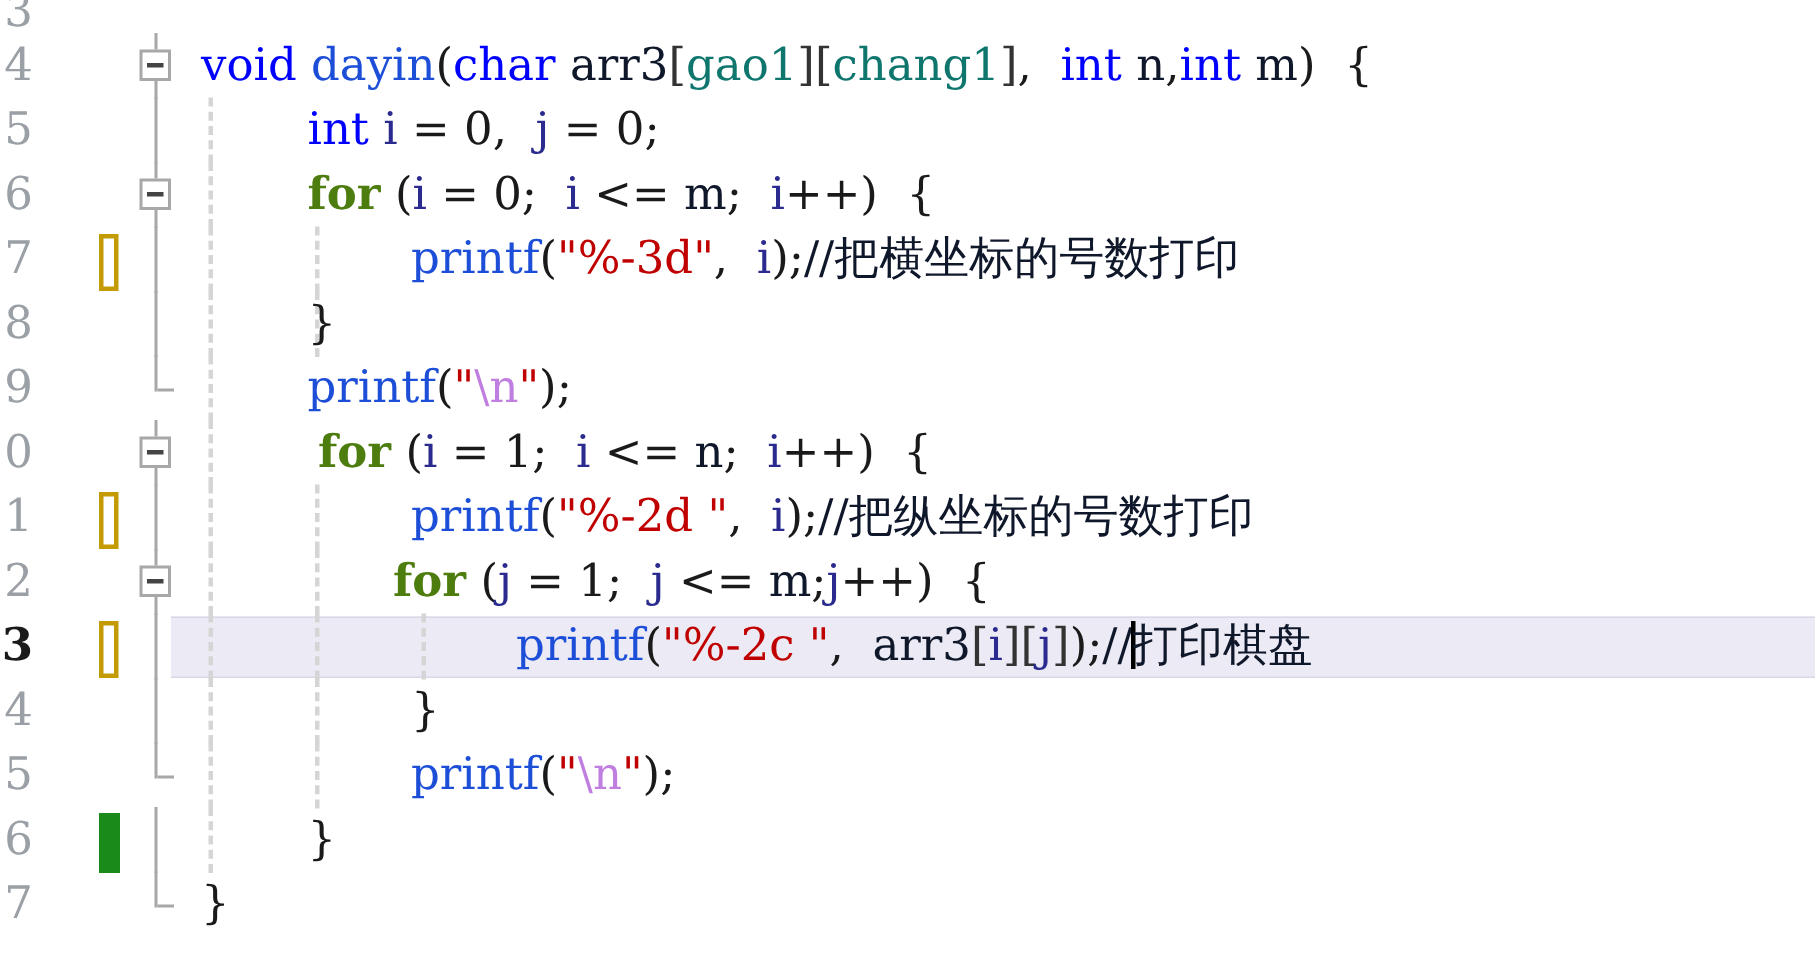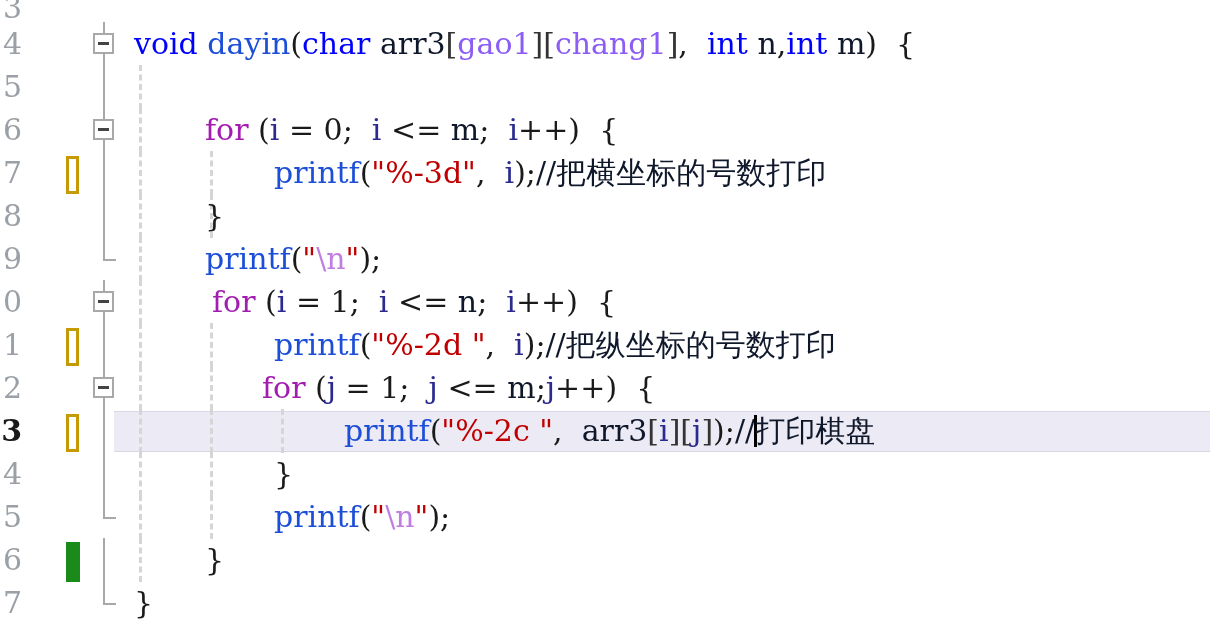--- a/index.html
+++ b/index.html
@@ -131,7 +131,7 @@
   .fn    { color: #1d4ed8; }   
   .id    { color: #0f172a; }   
   .var   { color: #2b2b8f; }   
-  .mac   { color: #8b5cf6; }   
+  .mac   { color: #0f766e; }   
   .str   { color: #c00000; }   
   .esc   { color: #c07fe0; }   
   .cmt   { color: #0f172a; }   

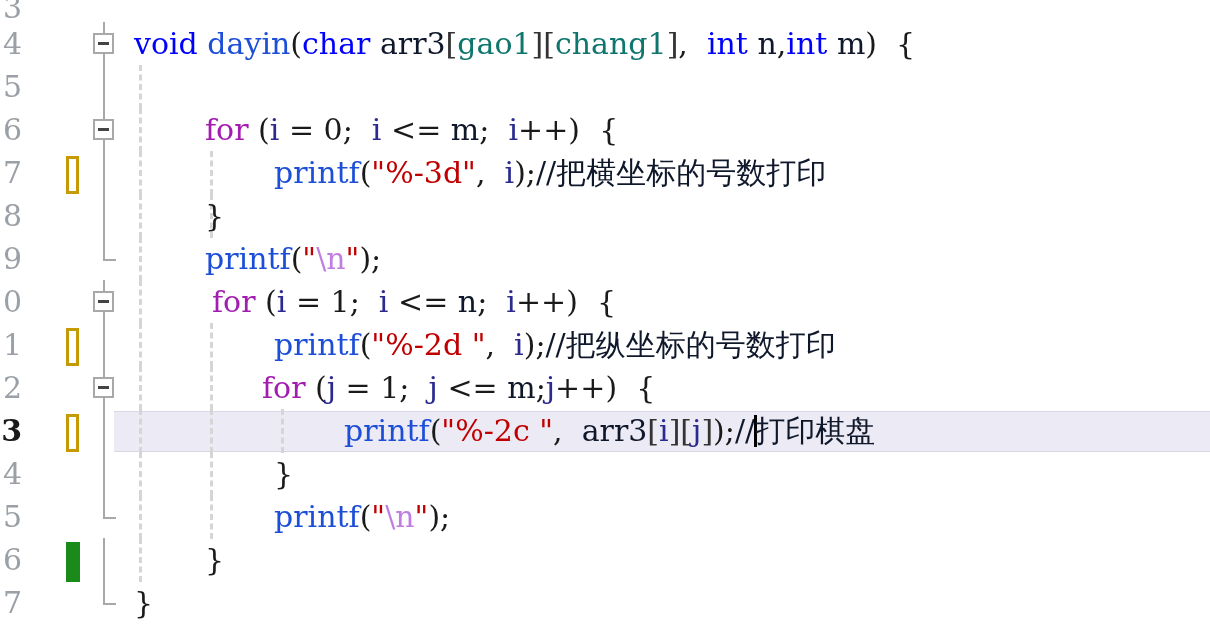--- a/index.html
+++ b/index.html
@@ -178,6 +178,7 @@
     <div class="lineno">5</div>
     <div class="foldline"></div>
     <div class="iguide ig1"></div>
+    <div class="code" style="left:205px;"><span class="kw">int</span><span class="pun"> </span><span class="var">i</span><span class="pun"> = 0,  </span><span class="var">j</span><span class="pun"> = 0;</span></div>
   </div>
 
   <div class="row" style="top:108px;">

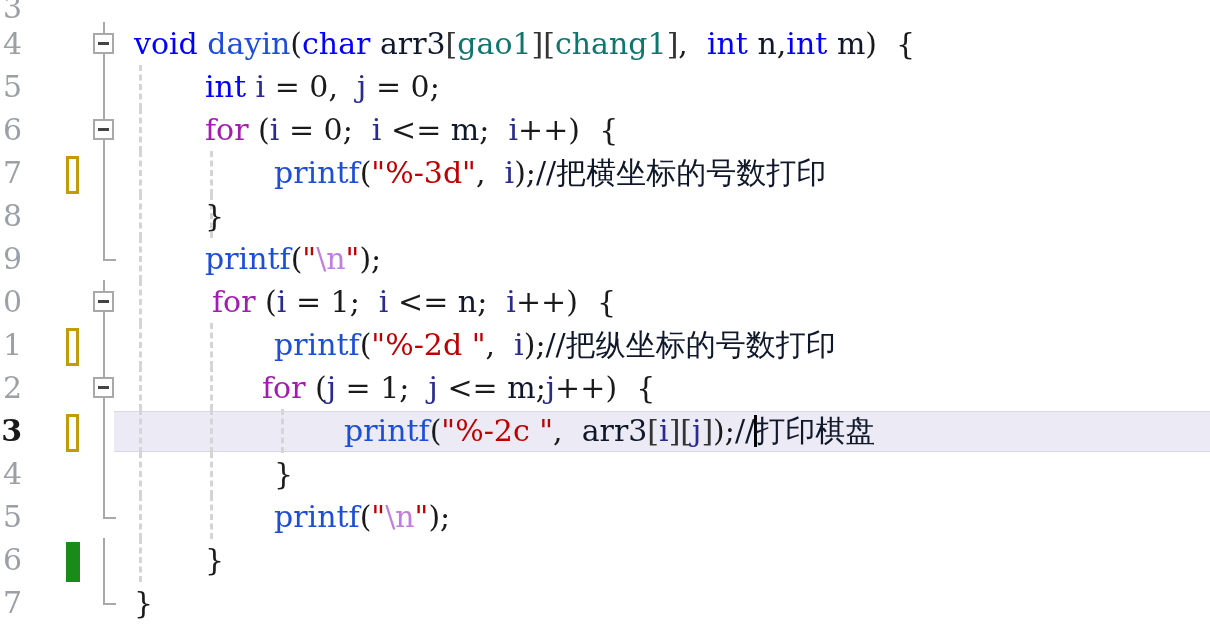--- a/index.html
+++ b/index.html
@@ -127,7 +127,7 @@
 
   
   .kw    { color: #0000ff; }   
-  .ctl   { color: #a21caf; }   
+  .ctl   { color: #4d7c0f; font-weight: bold; }   
   .fn    { color: #1d4ed8; }   
   .id    { color: #0f172a; }   
   .var   { color: #2b2b8f; }   

